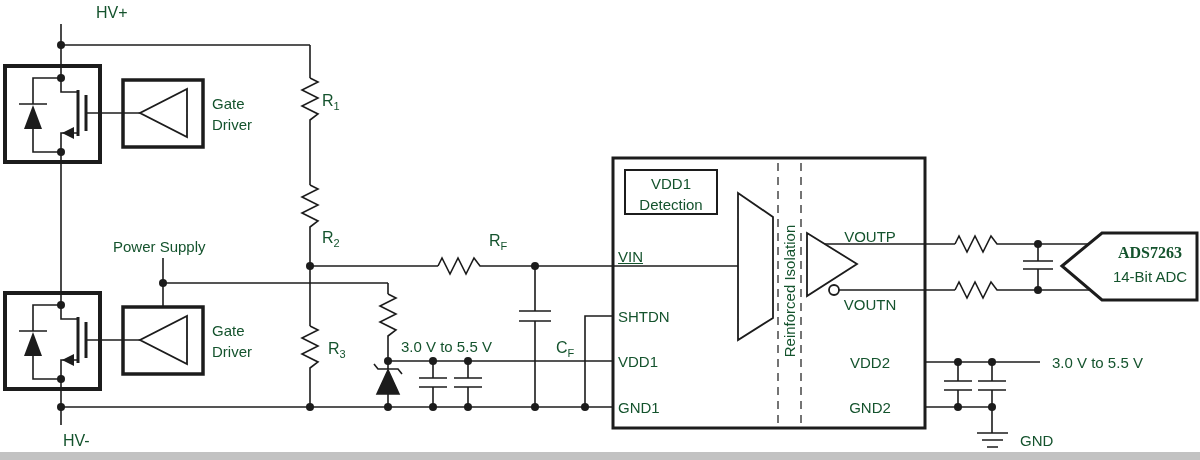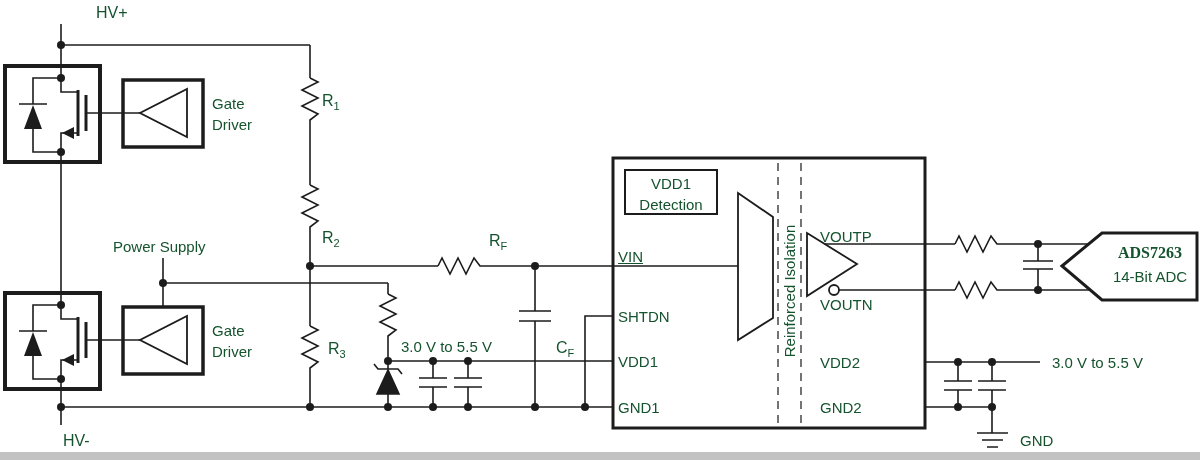--- a/index.html
+++ b/index.html
@@ -10,7 +10,7 @@
   .lbl16{font-size:16px;line-height:19px;}
   .bold{font-weight:bold;}
   .center{text-align:center;}
-  .right{text-align:left;}
+  .right{text-align:center;}
   sub{font-size:11px;}
   .vtext{transform:rotate(-90deg);transform-origin:center;}
   #bottom-bar{position:absolute;left:0;top:452px;width:1200px;height:8px;background:#c2c2c2;}

